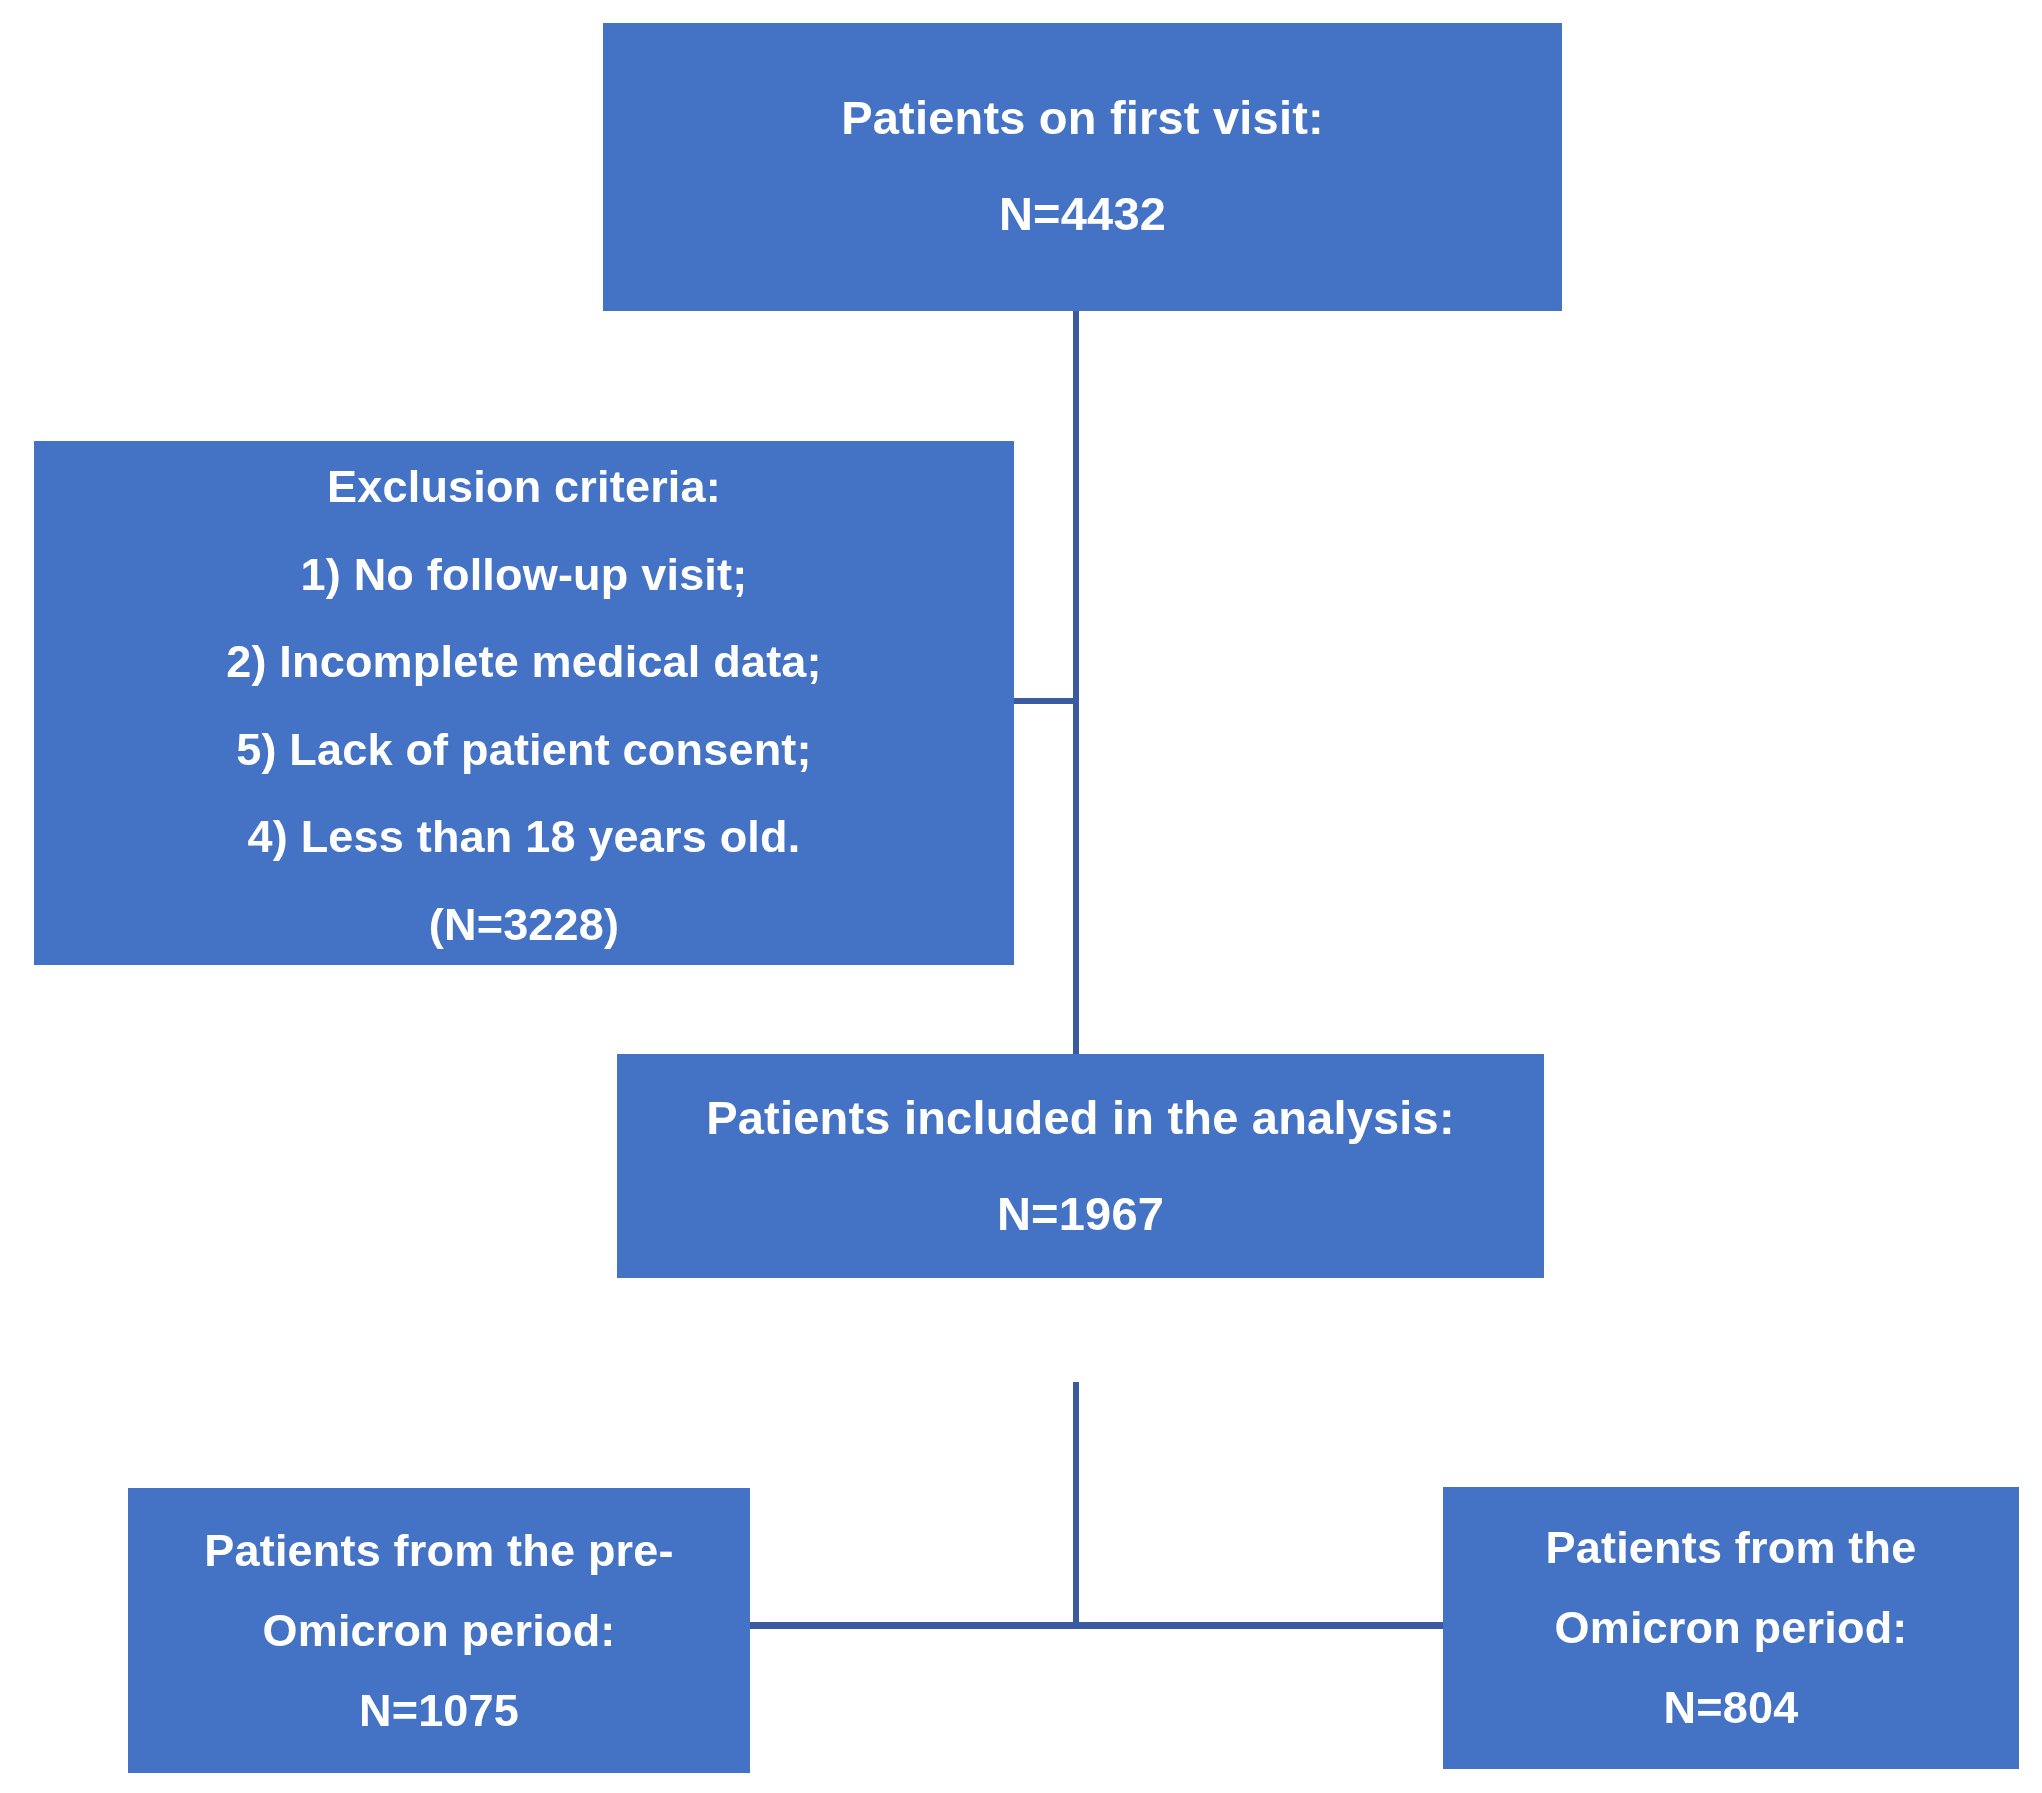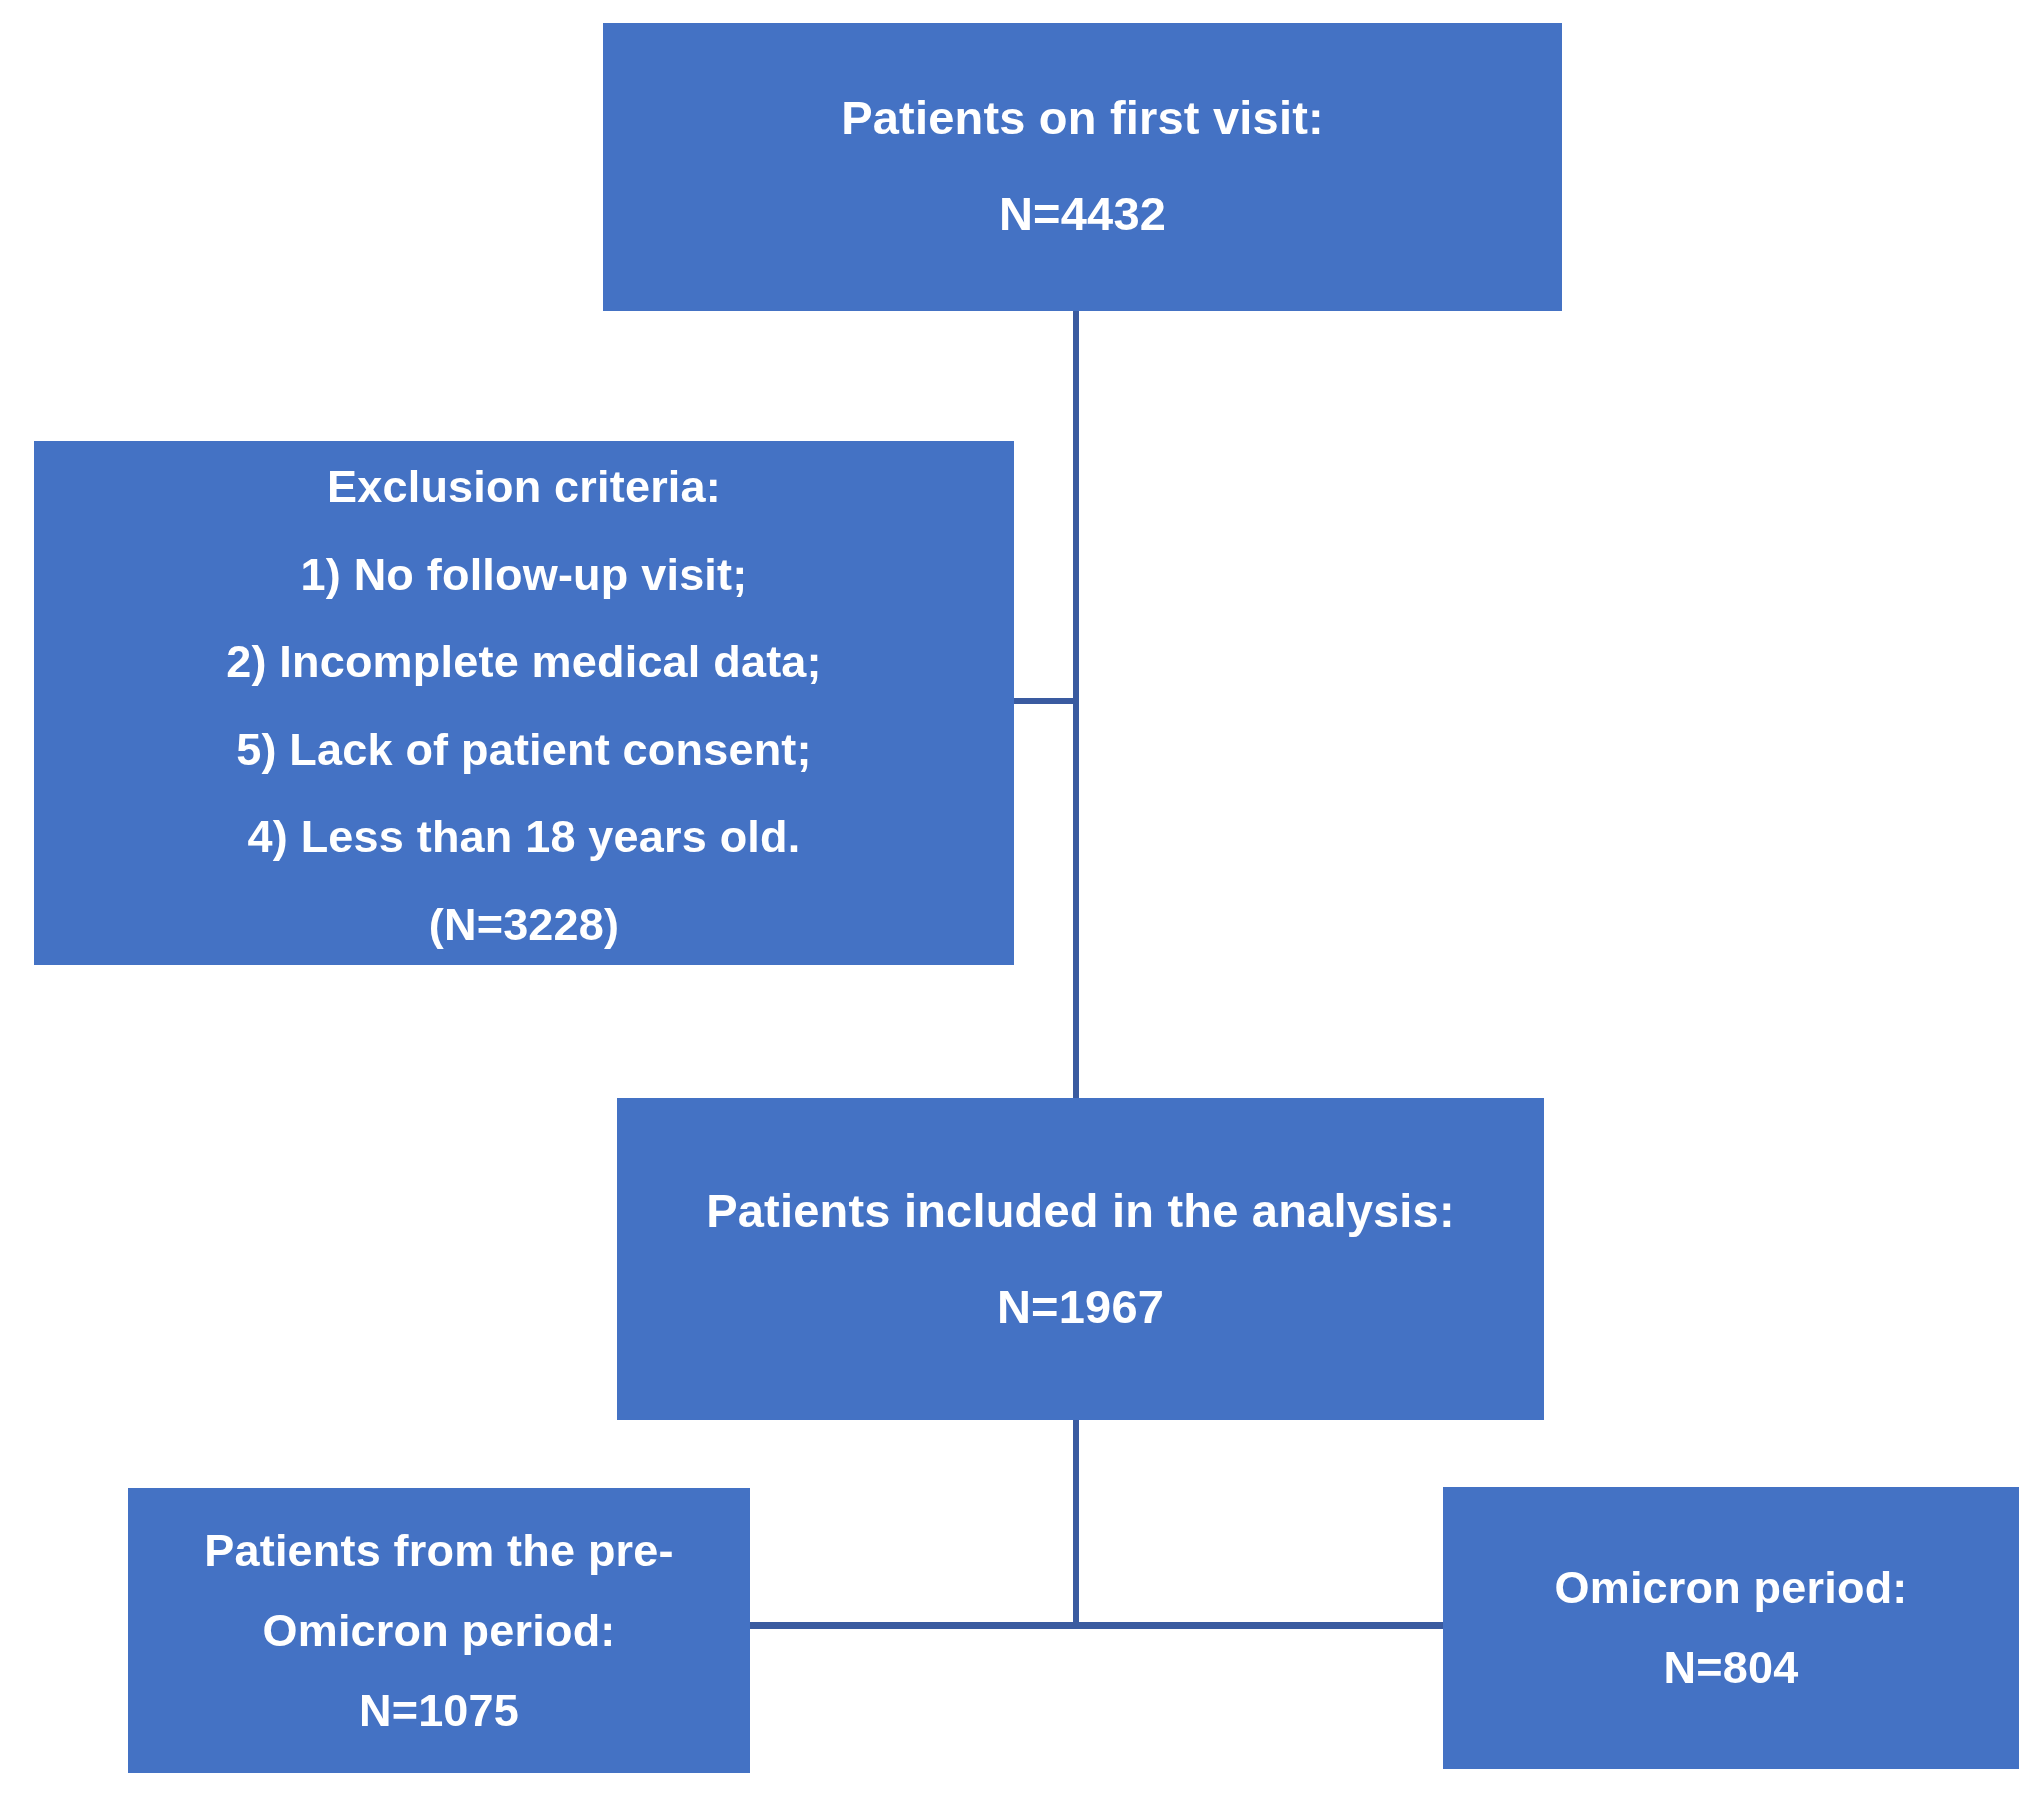--- a/index.html
+++ b/index.html
@@ -53,8 +53,8 @@
   #node-exclusion .line { margin: 10px 0; }
 
   #node-included {
-    left: 617px;  top: 1098px;
-    width: 927px; height: 322px;
+    left: 617px;  top: 1054px;
+    width: 927px; height: 224px;
     font-size: 47px;
   }
   #node-included .line { margin: 12.6px 0; }

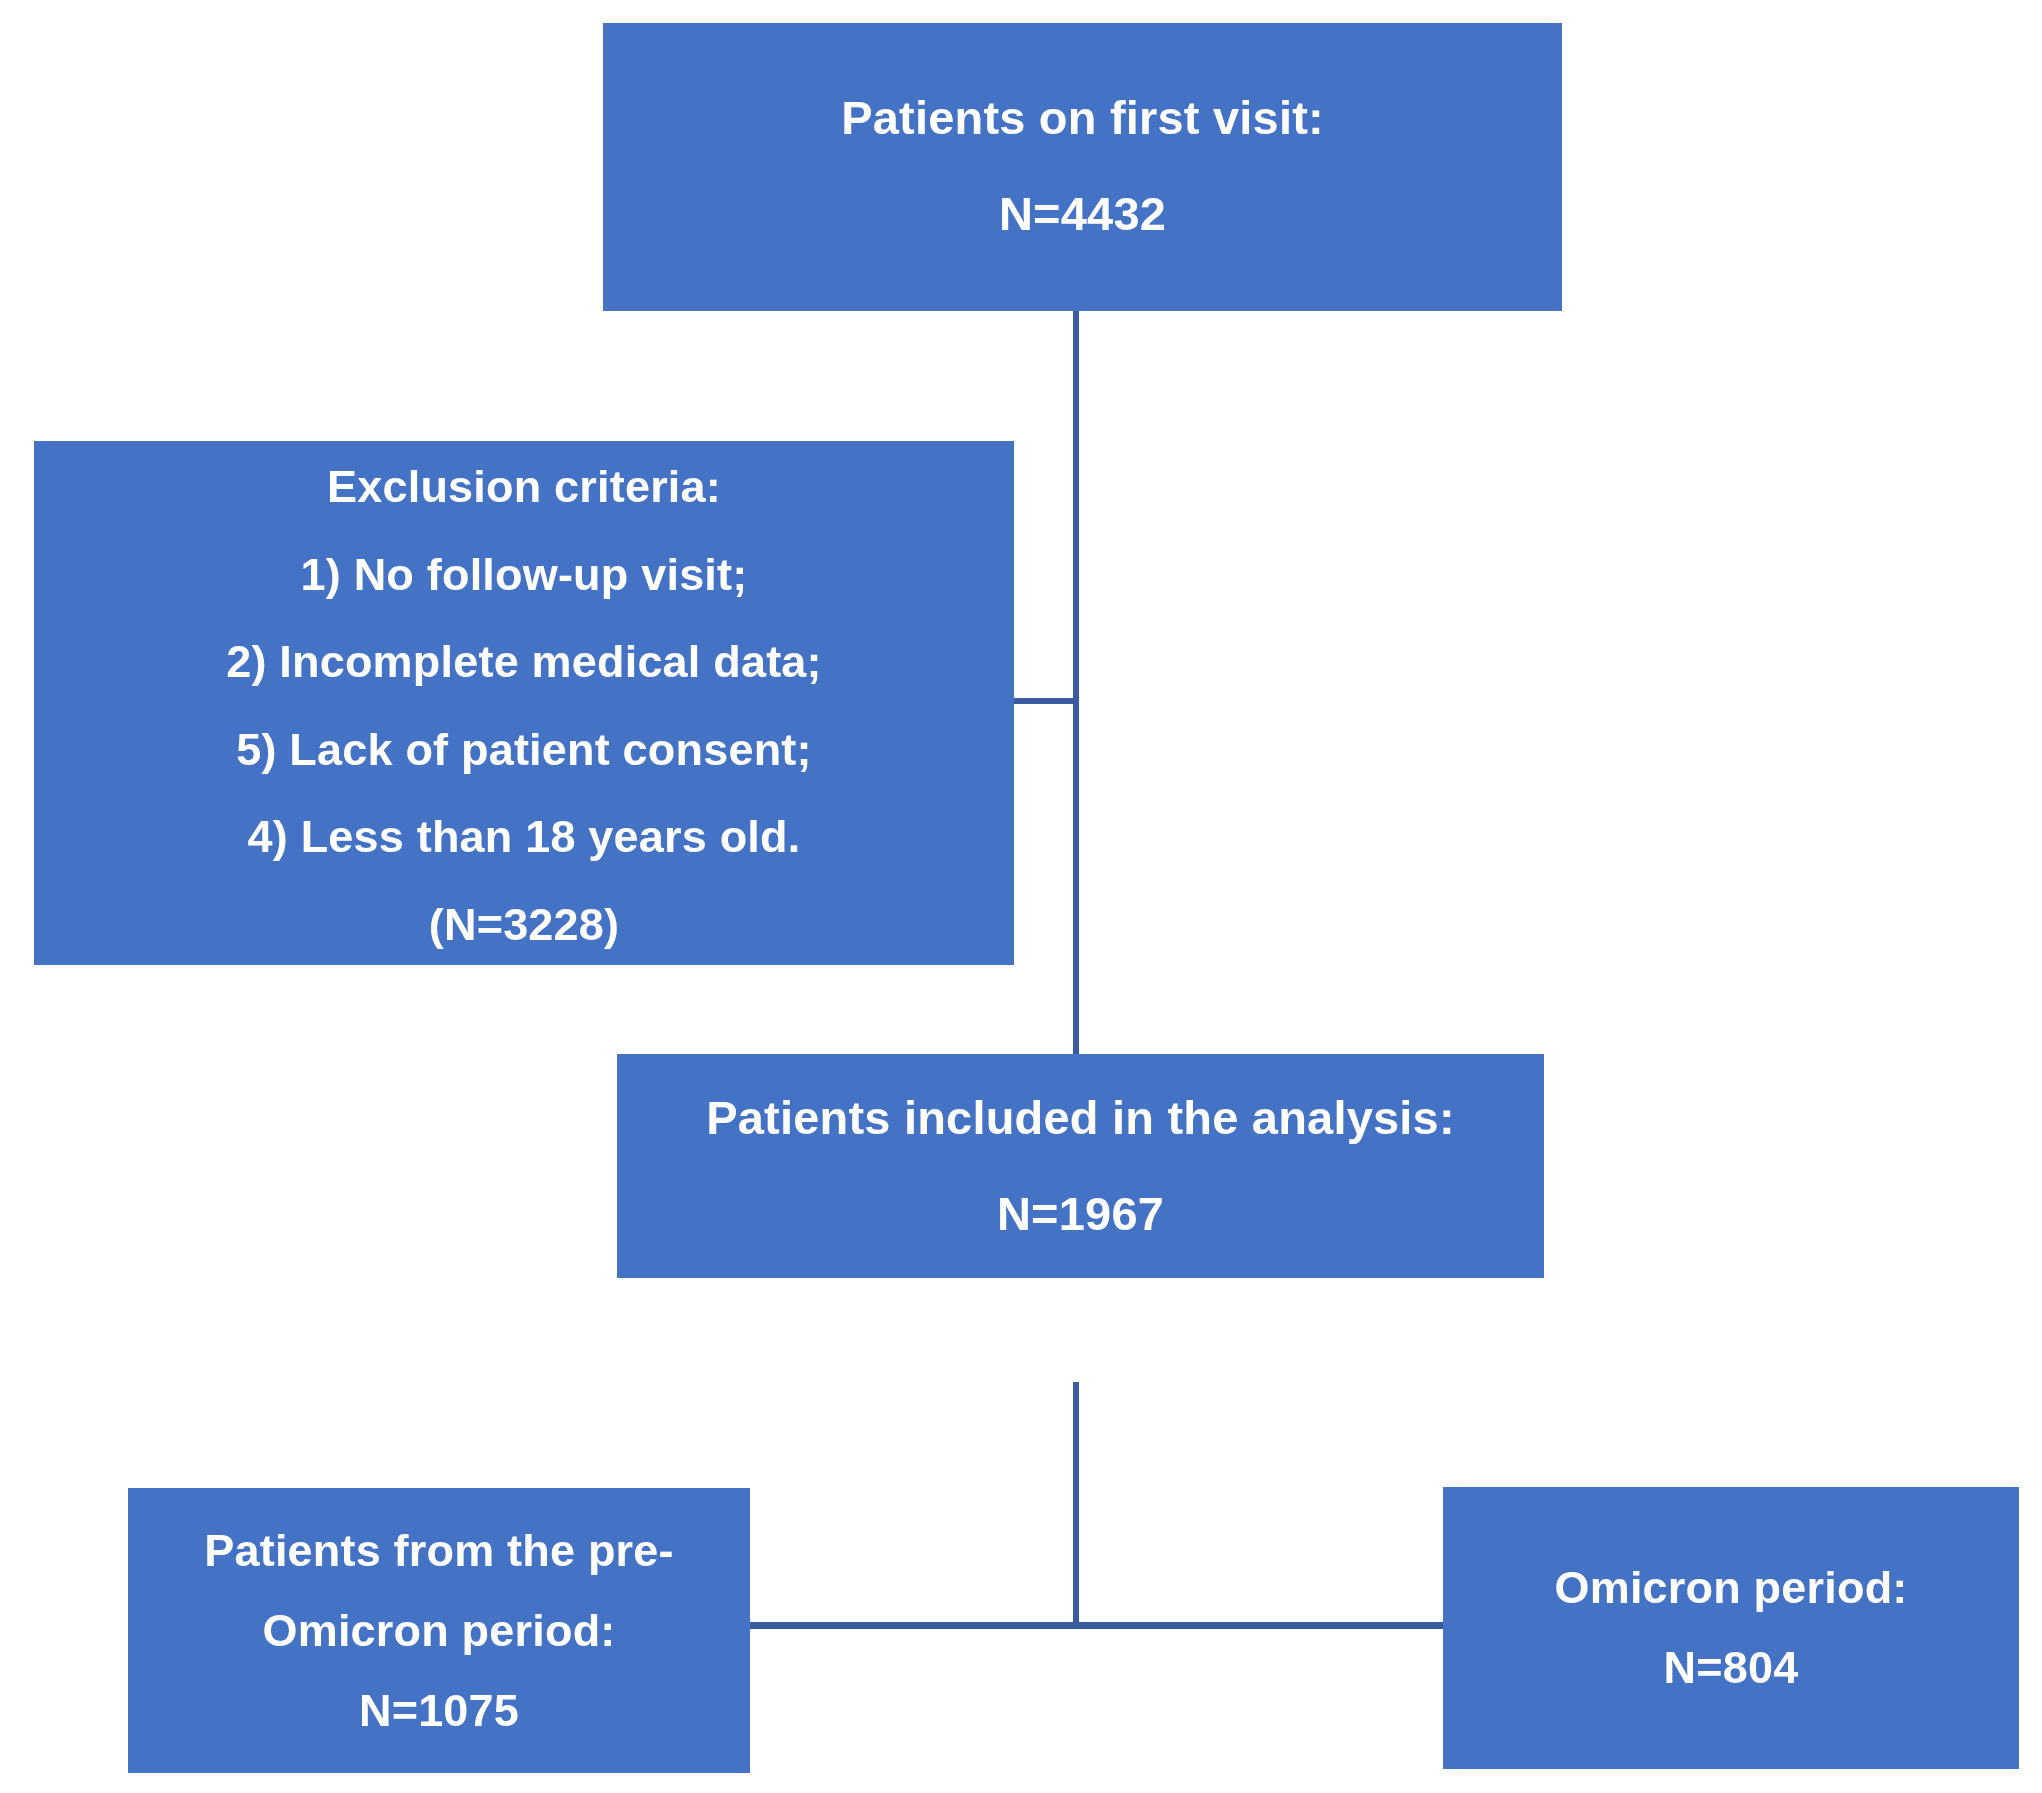--- a/index.html
+++ b/index.html
@@ -131,6 +131,7 @@
   </div>
 
   <div class="node" id="node-omicron">
+    <span class="line">Patients from the</span>
     <span class="line">Omicron period:</span>
     <span class="line">N=804</span>
   </div>

